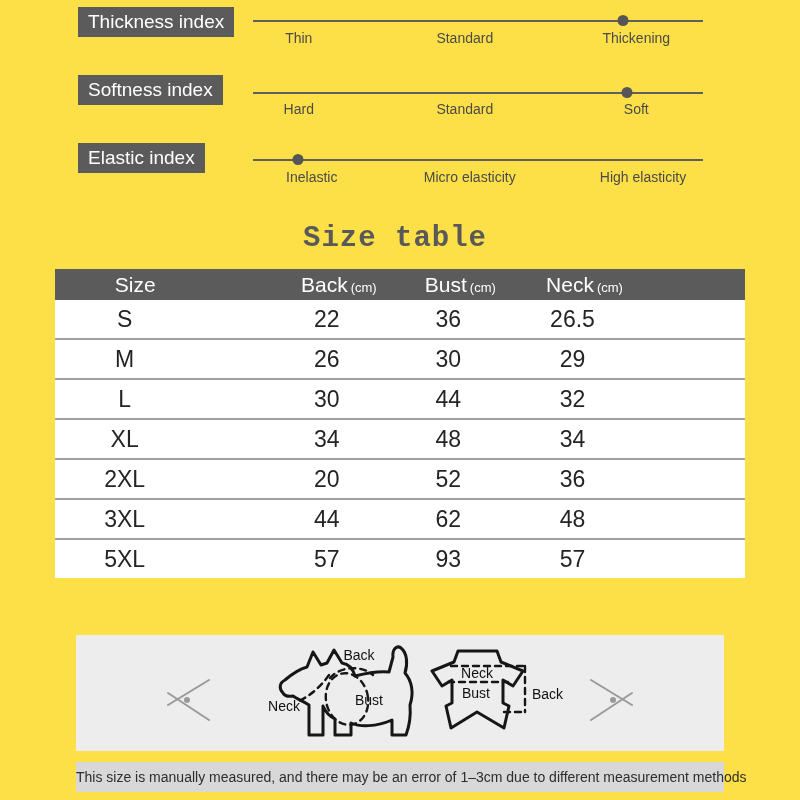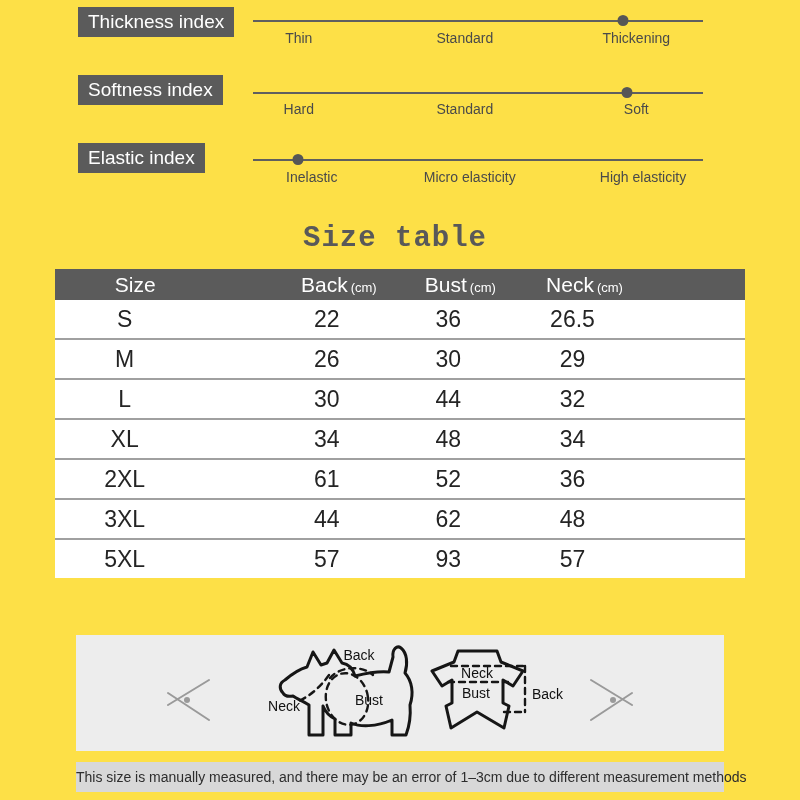--- a/index.html
+++ b/index.html
@@ -122,7 +122,7 @@
     </div>
     <div class="trow">
       <div class="cell c1">2XL</div>
-      <div class="cell c2">61</div>
+      <div class="cell c2">20</div>
       <div class="cell c3">52</div>
       <div class="cell c4">36</div>
     </div>

